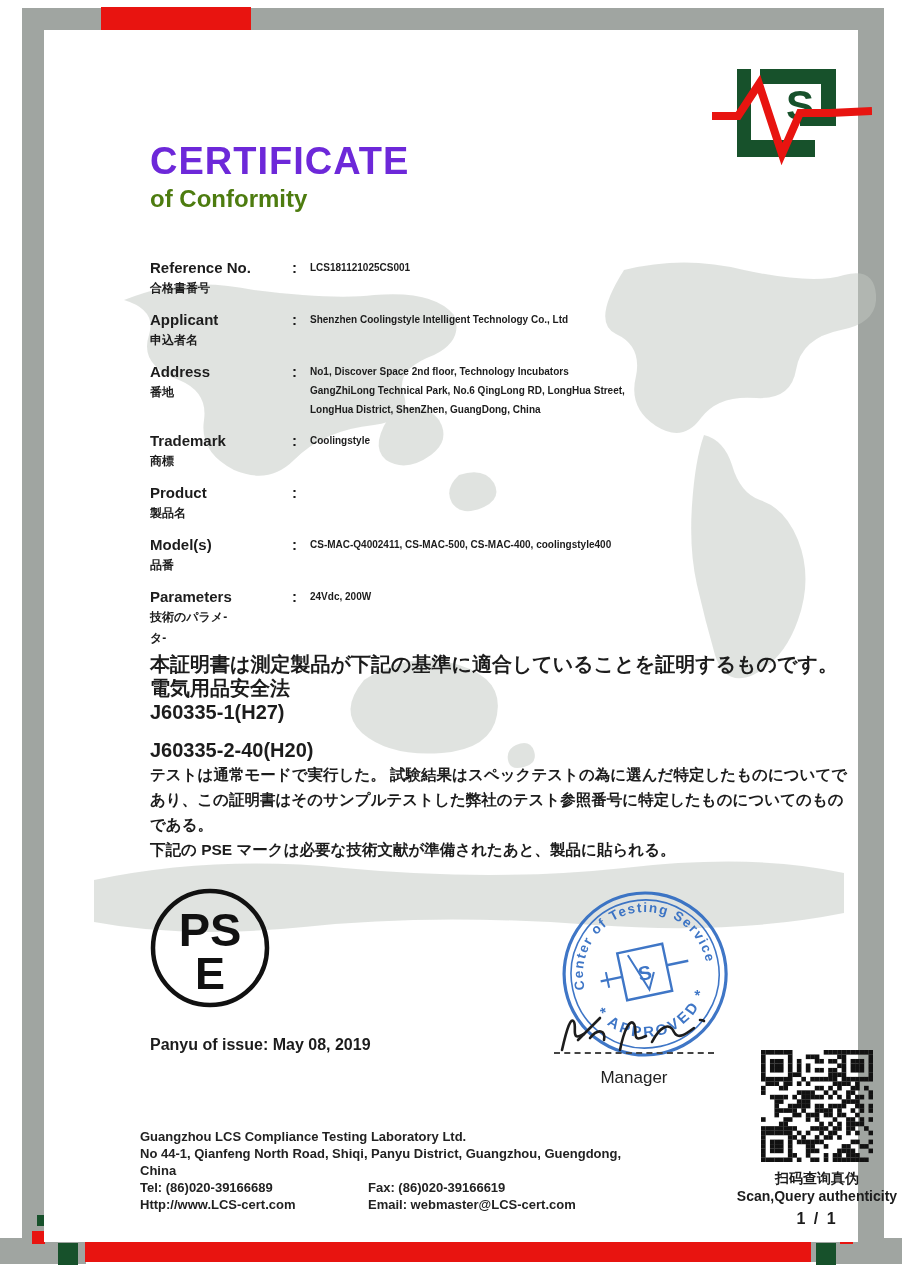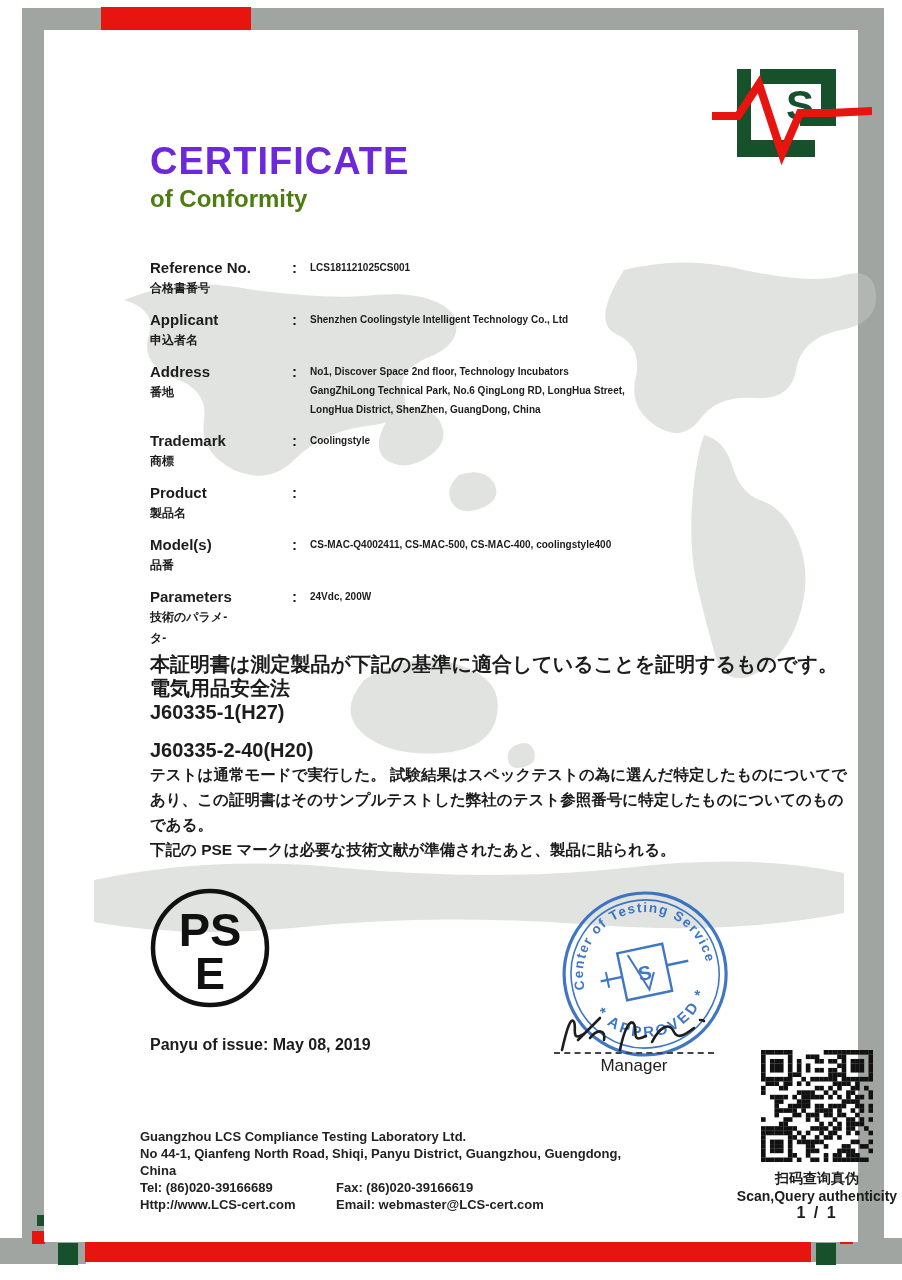--- a/index.html
+++ b/index.html
@@ -40,7 +40,7 @@
   .stamp{position:absolute;left:506px;top:856px;width:190px;height:175px;}
   .sig{position:absolute;left:510px;top:978px;width:165px;}
   .sigline{border-bottom:2px dashed #444;width:160px;margin-top:-6px;}
-  .sigtitle{text-align:center;width:160px;font-size:17px;color:#222;margin-top:2px;}
+  .sigtitle{text-align:center;width:160px;font-size:17px;color:#222;margin-top:14px;}
   .dateline{position:absolute;left:106px;top:1006px;font-size:16px;font-weight:700;}
   .footer{position:absolute;left:96px;top:1098px;width:520px;font-size:13px;line-height:17px;font-weight:600;color:#222;}
   .fcols{display:grid;grid-template-columns:196px 1fr;}

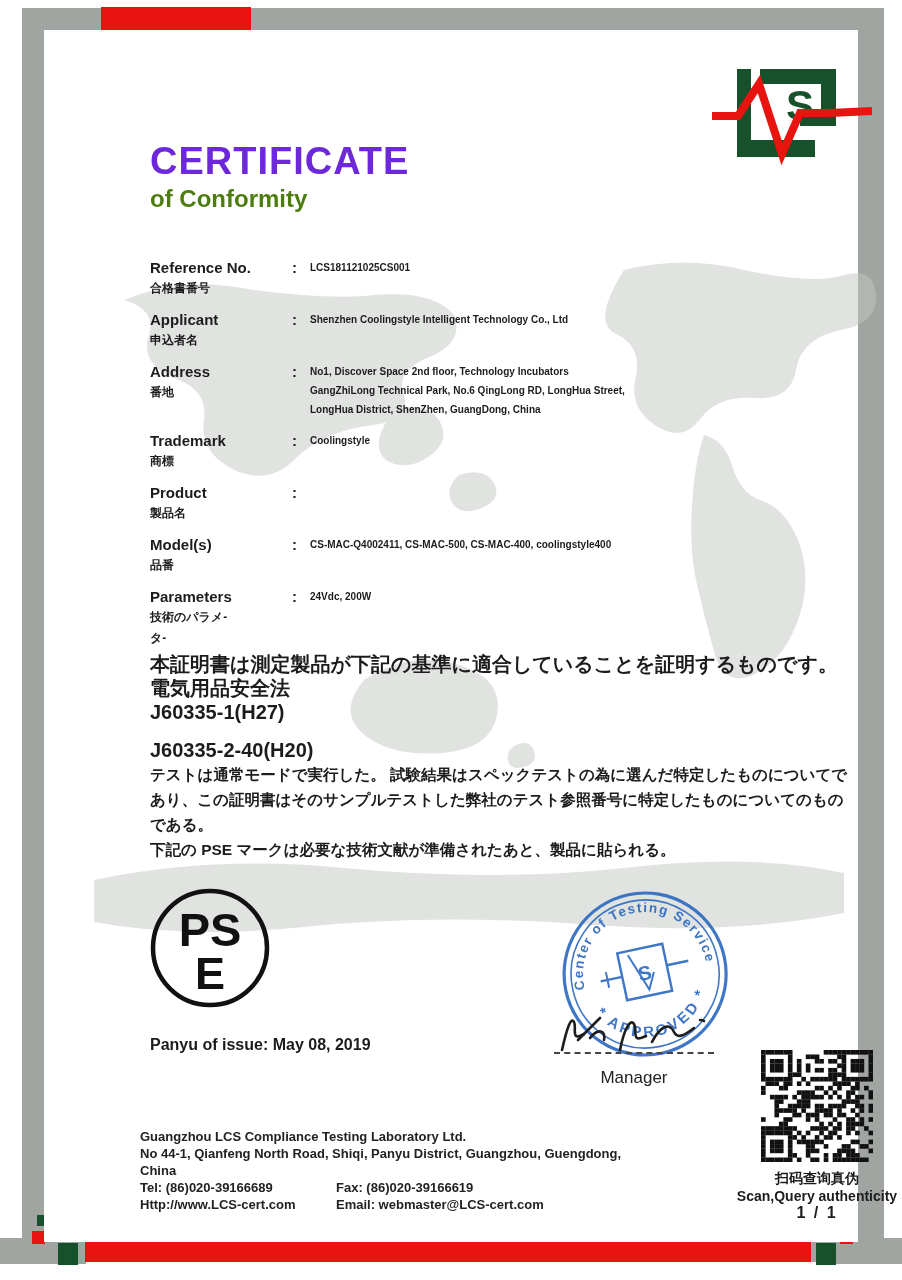--- a/index.html
+++ b/index.html
@@ -43,7 +43,7 @@
   .sigtitle{text-align:center;width:160px;font-size:17px;color:#222;margin-top:14px;}
   .dateline{position:absolute;left:106px;top:1006px;font-size:16px;font-weight:700;}
   .footer{position:absolute;left:96px;top:1098px;width:520px;font-size:13px;line-height:17px;font-weight:600;color:#222;}
-  .fcols{display:grid;grid-template-columns:196px 1fr;}
+  .fcols{display:grid;grid-template-columns:196px 1fr;gap:32px;}
   .qrblock{position:absolute;left:688px;top:1020px;width:170px;text-align:center;}
   .qr{display:inline-block;width:112px;height:112px;}
   .qrzh{font-size:14px;font-weight:700;margin-top:4px;}

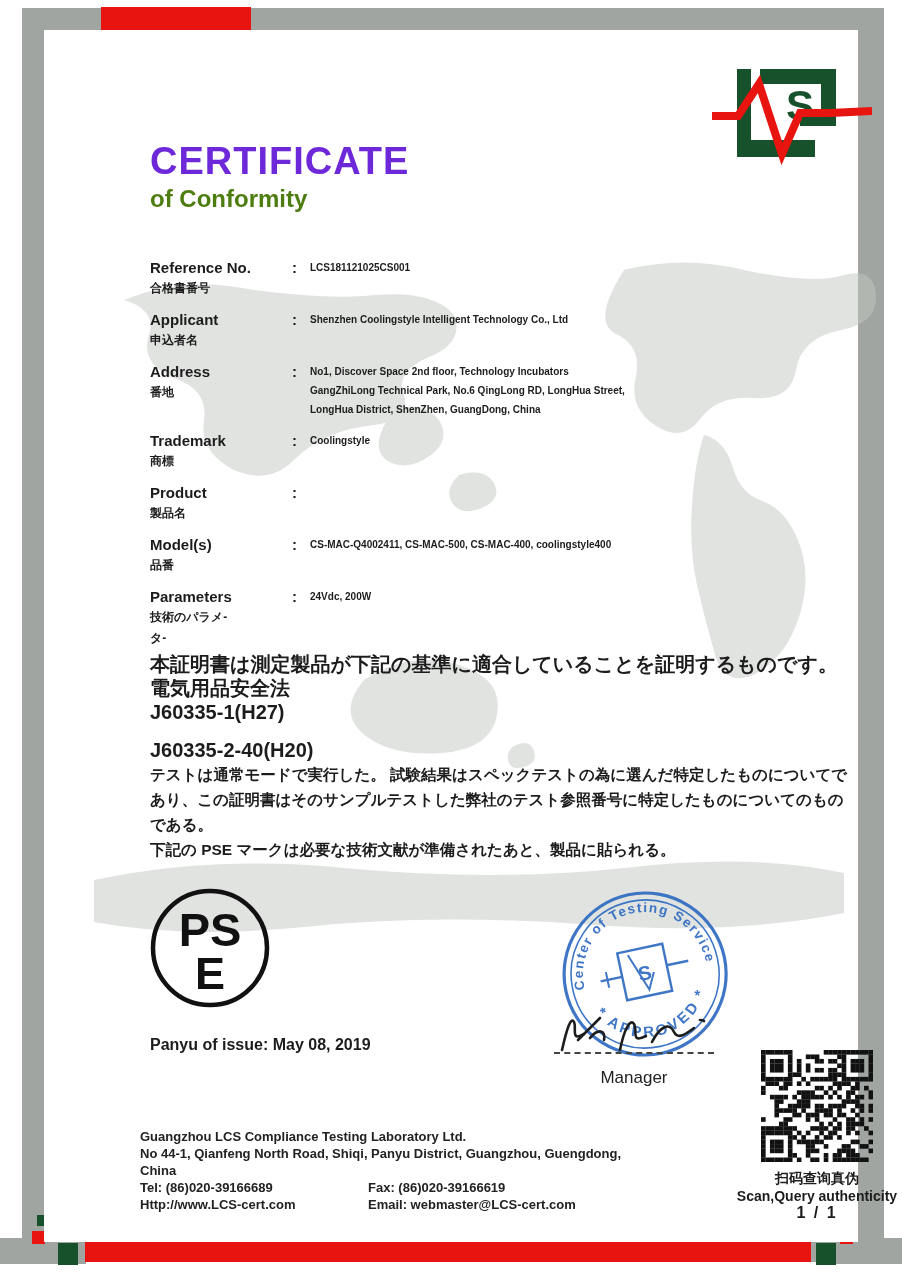--- a/index.html
+++ b/index.html
@@ -48,7 +48,7 @@
   .qr{display:inline-block;width:112px;height:112px;}
   .qrzh{font-size:14px;font-weight:700;margin-top:4px;}
   .qren{font-size:14px;font-weight:700;}
-  .pageno{font-size:16px;font-weight:700;letter-spacing:2px;}
+  .pageno{font-size:16px;font-weight:700;letter-spacing:2px;margin-top:6px;}
 </style>
 </head>
 <body>

